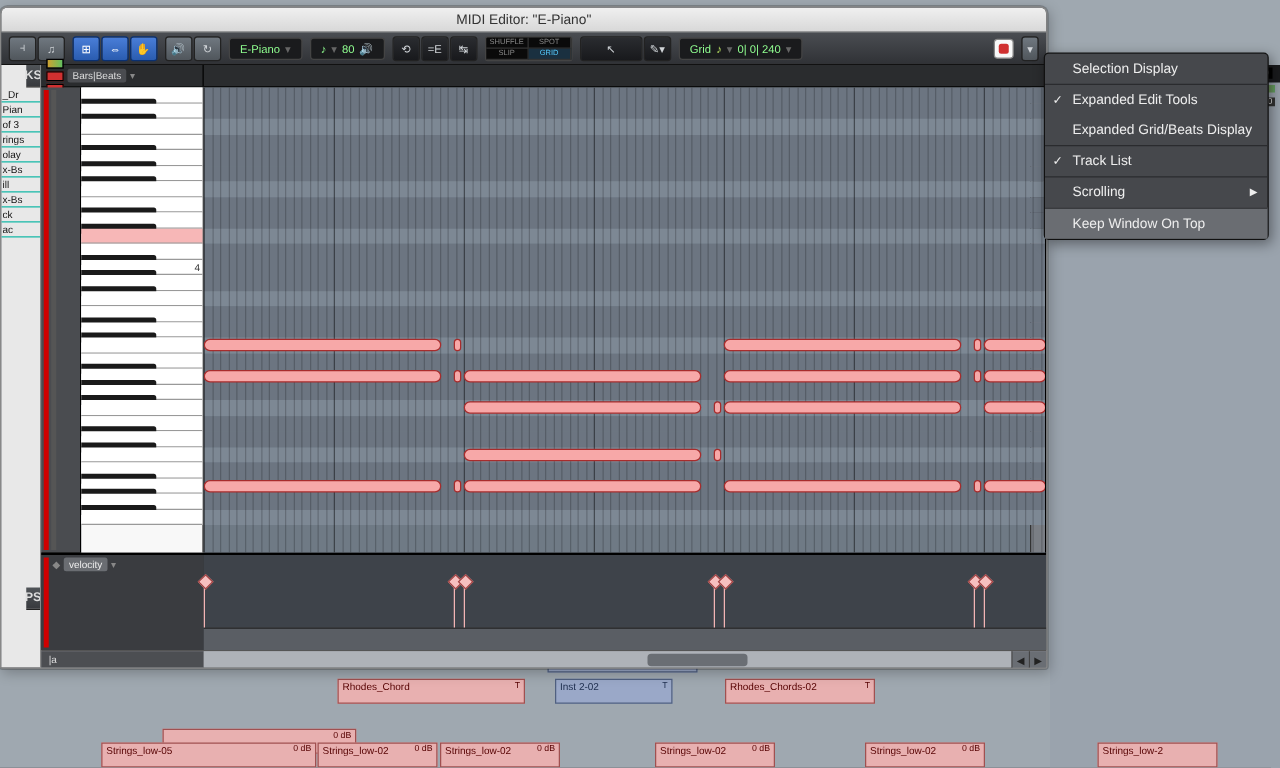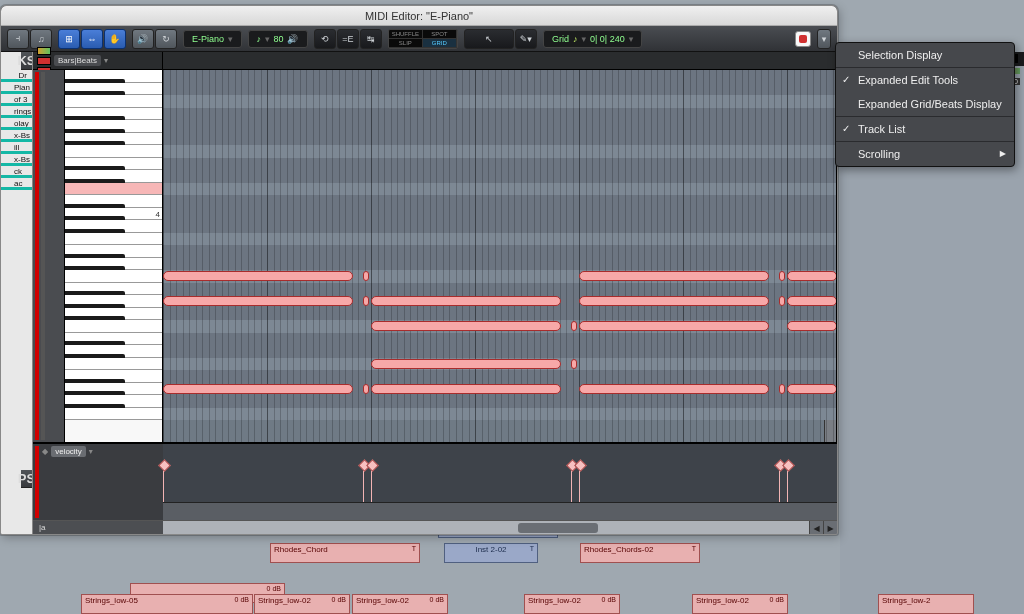--- a/index.html
+++ b/index.html
@@ -62,7 +62,7 @@
   }
   .tracklist-header {
     height: 18px; background: linear-gradient(#505458,#383a3e); color: #ddd;
-    font-size: 13px; font-weight: bold; display: flex; align-items: center; justify-content: center;
+    font-size: 10px; font-weight: bold; display: flex; align-items: center; justify-content: center;
     border-bottom: 1px solid #222;
     margin-left: 20px;
   }

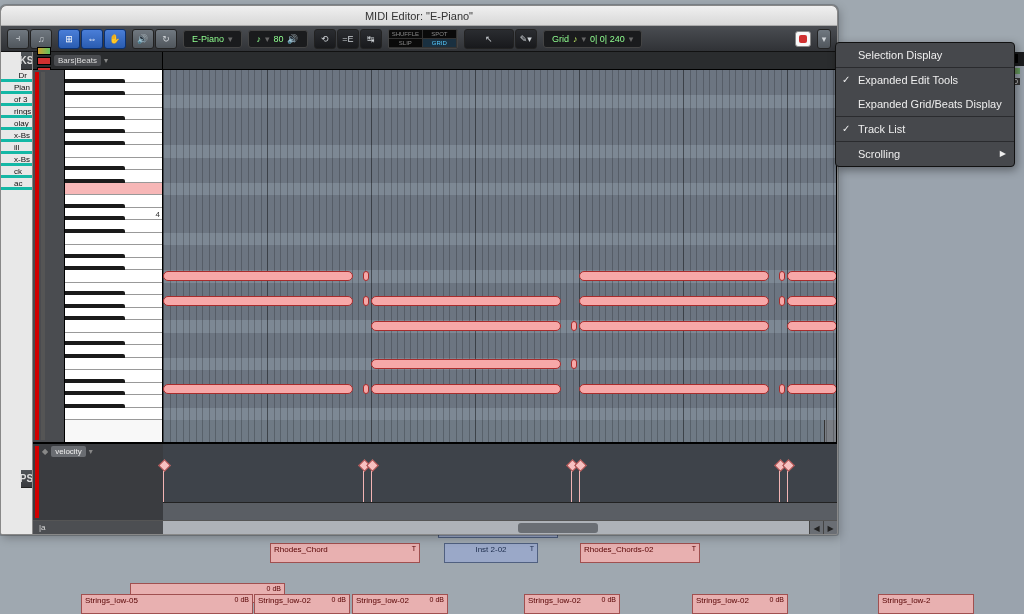--- a/index.html
+++ b/index.html
@@ -66,7 +66,7 @@
     border-bottom: 1px solid #222;
     margin-left: 20px;
   }
-  .tracklist-item { height: 12px; line-height: 12px; padding-left: 13px; border-bottom: 3px solid #14b8a6; overflow: hidden; white-space: nowrap; }
+  .tracklist-item { height: 12px; line-height: 12px; padding-left: 1px; border-bottom: 1px solid #14b8a6; overflow: hidden; white-space: nowrap; }
 
   
   .piano-area { flex: 1; display: flex; flex-direction: column; min-width: 0; }

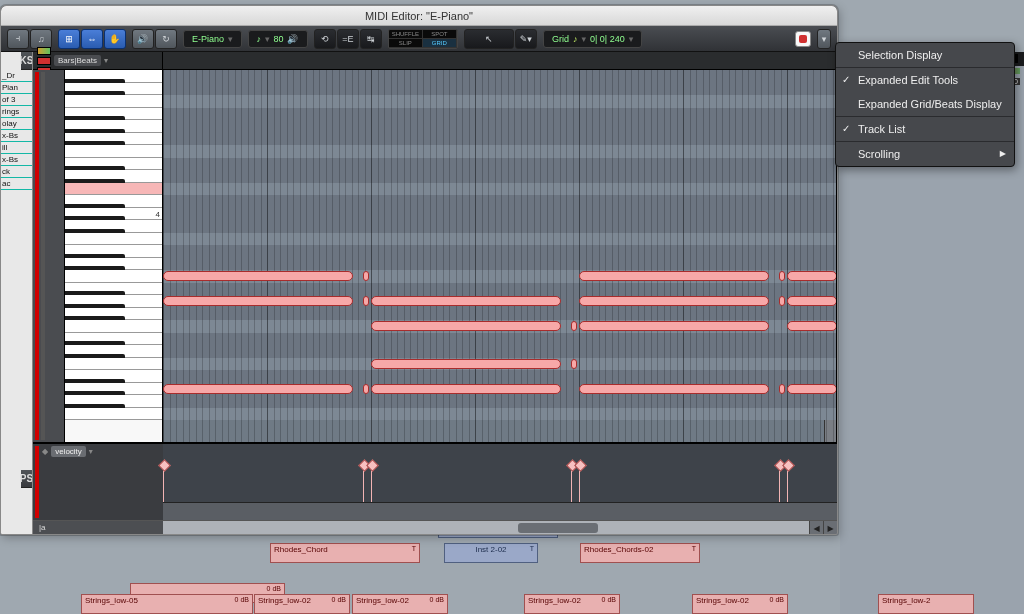--- a/index.html
+++ b/index.html
@@ -516,6 +516,7 @@
       <div class="mi"><span>Expanded Grid/Beats Display</span></div>
       <div class="mi sep"><span class="chk">✓</span><span>Track List</span></div>
       <div class="mi sep"><span>Scrolling</span><span class="arrow-r">▶</span></div>
+      <div class="mi sep highlight"><span>Keep Window On Top</span></div>
     </div>
 </div>
 

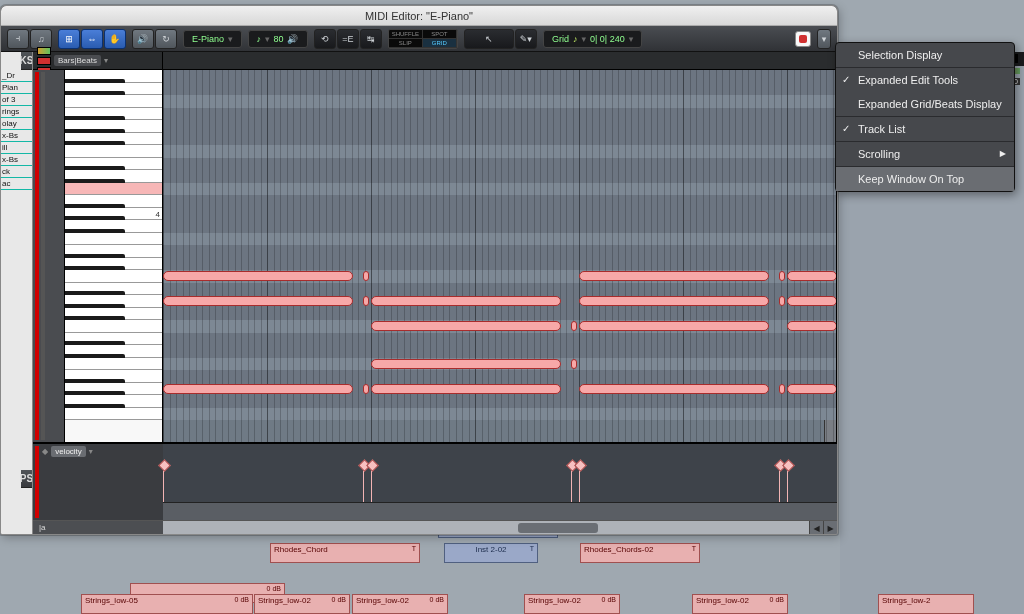--- a/index.html
+++ b/index.html
@@ -8,7 +8,7 @@
   
   .bg-arrange { position: absolute; left: 0; top: 0; right: 0; bottom: 0; background: #9fa8b0; }
   .bg-clip { position: absolute; height: 20px; background: #e8b0b0; border: 1px solid #a05050; font-size: 8px; color: #500; padding: 1px 3px; overflow: hidden; white-space: nowrap; }
-  .bg-clip.blue { background: #9aa8c8; border-color: #506080; color: #203050; text-align: center; }
+  .bg-clip.blue { background: #9aa8c8; border-color: #506080; color: #203050; }
   .bg-clip .db { position: absolute; right: 3px; top: 1px; font-size: 7px; }
 
   

